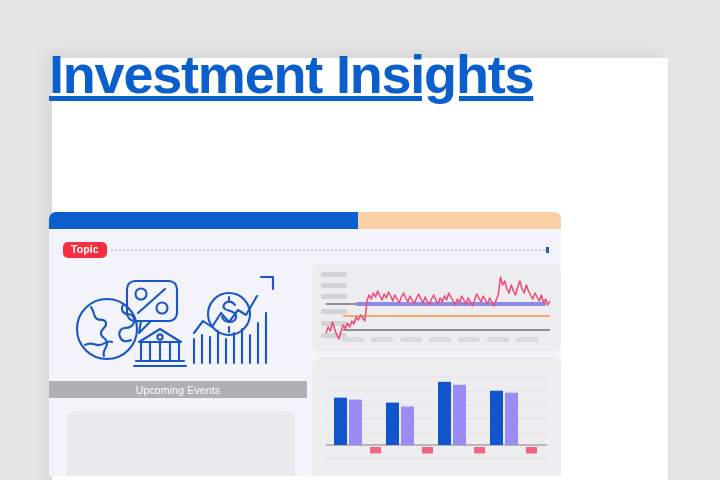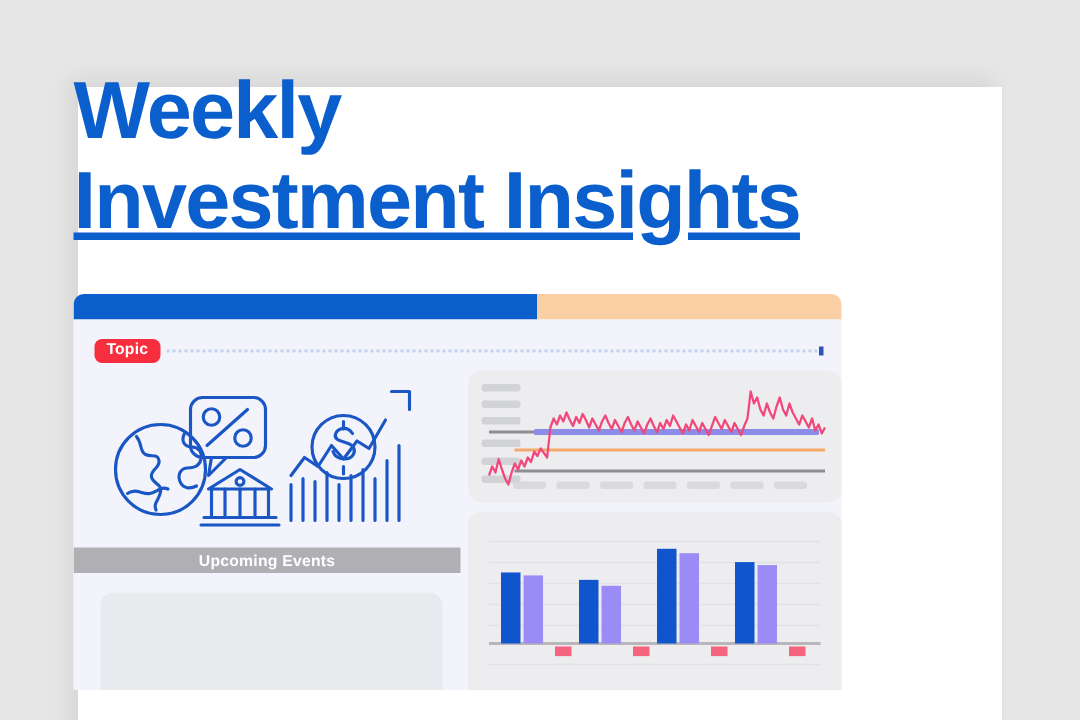--- a/index.html
+++ b/index.html
@@ -184,7 +184,6 @@
 <div id="page-sheet"></div>
 
 <div id="headline">
-  <span>Weekly</span>
   <span class="line2">Investment Insights</span>
 </div>
 

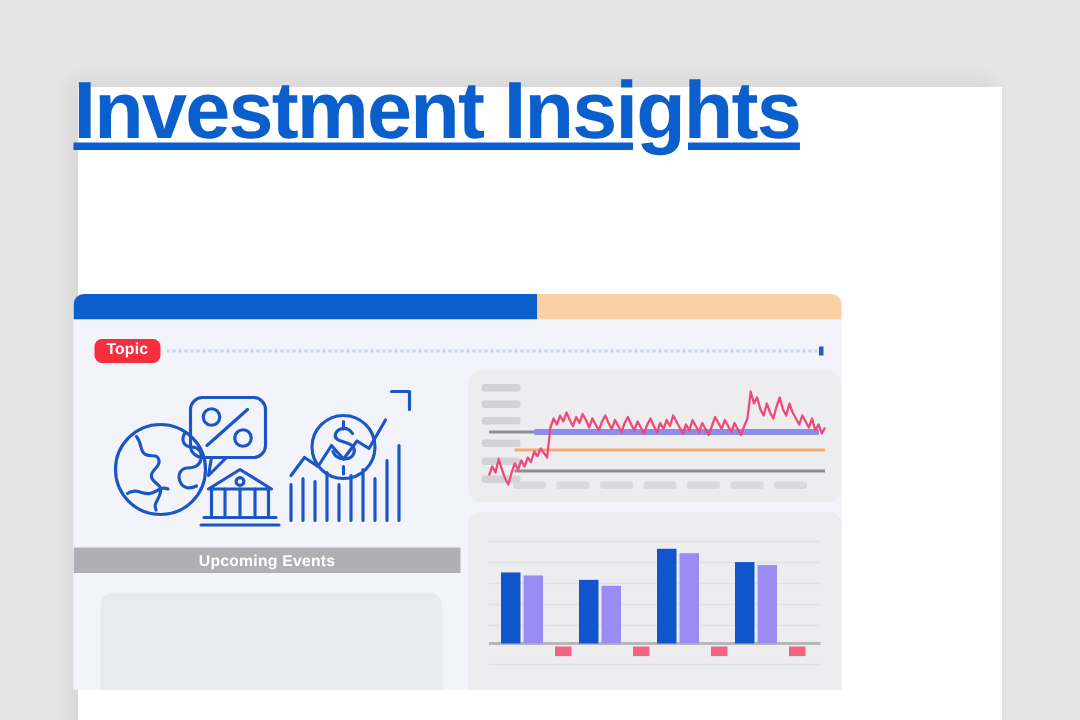--- a/index.html
+++ b/index.html
@@ -45,7 +45,7 @@
   #doc-panel {
     position: absolute;
     left: 49px;
-    top: 196px;
+    top: 212px;
     width: 512px;
     height: 264px;
     border-radius: 7px 7px 0 0;

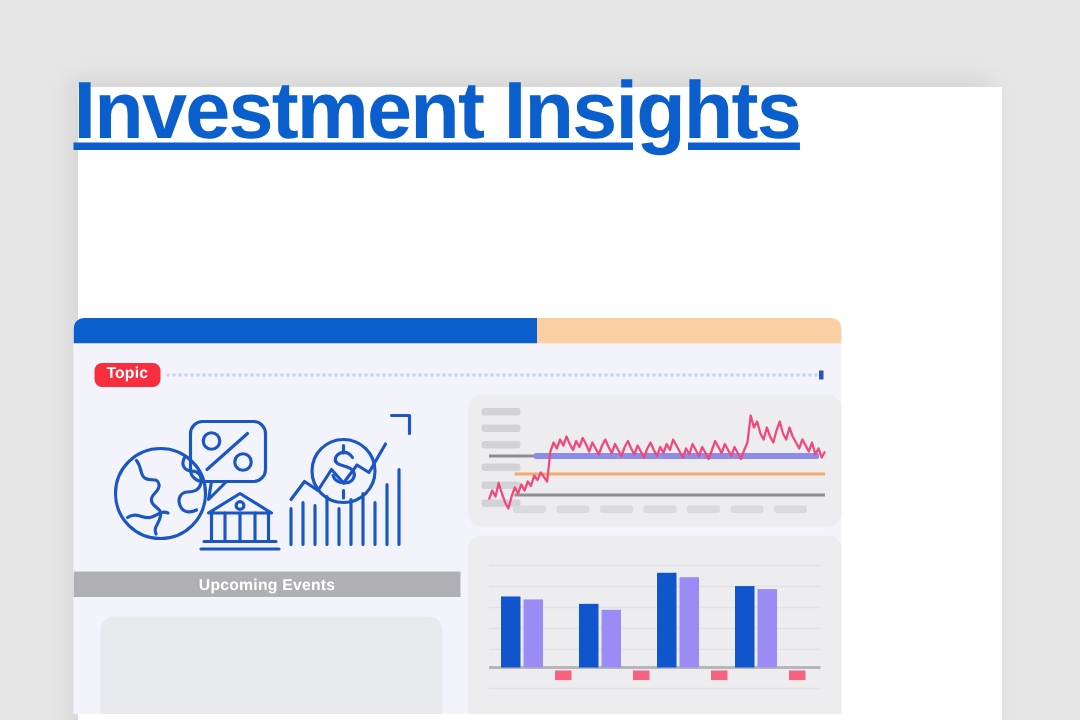--- a/index.html
+++ b/index.html
@@ -126,7 +126,6 @@
     align-items: center;
     justify-content: center;
     letter-spacing: .15px;
-    font-weight: bold;
   }
   #events-card {
     position: absolute;

